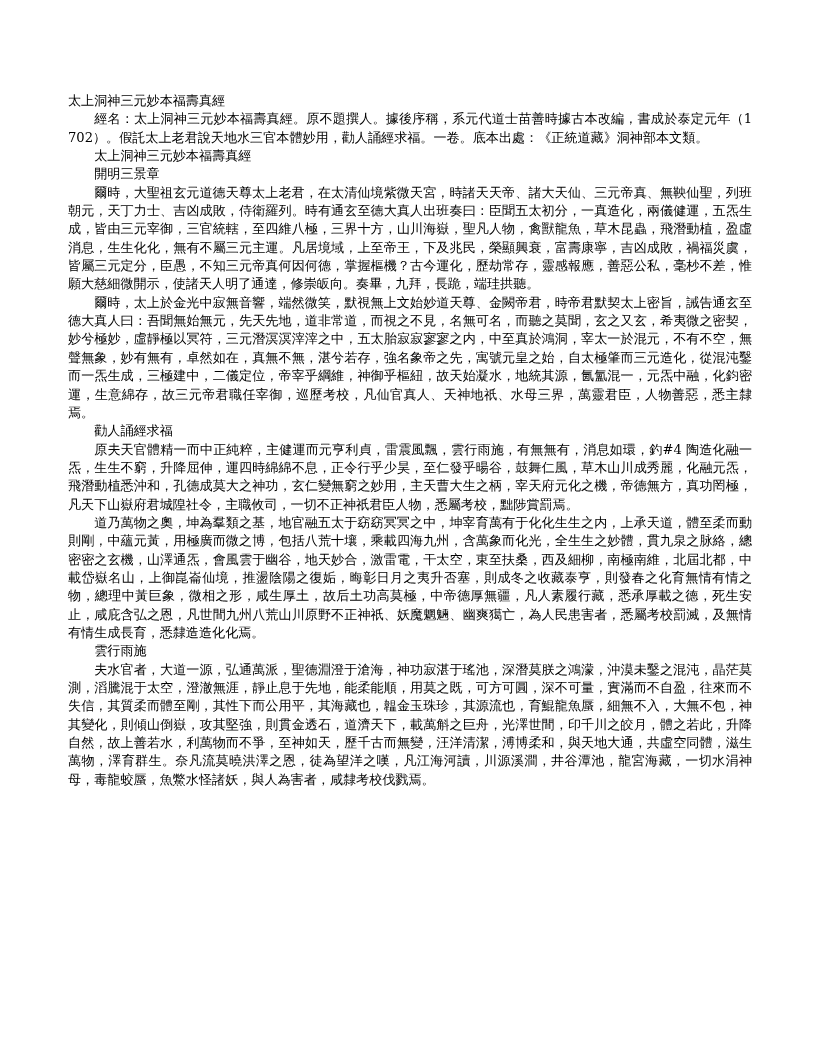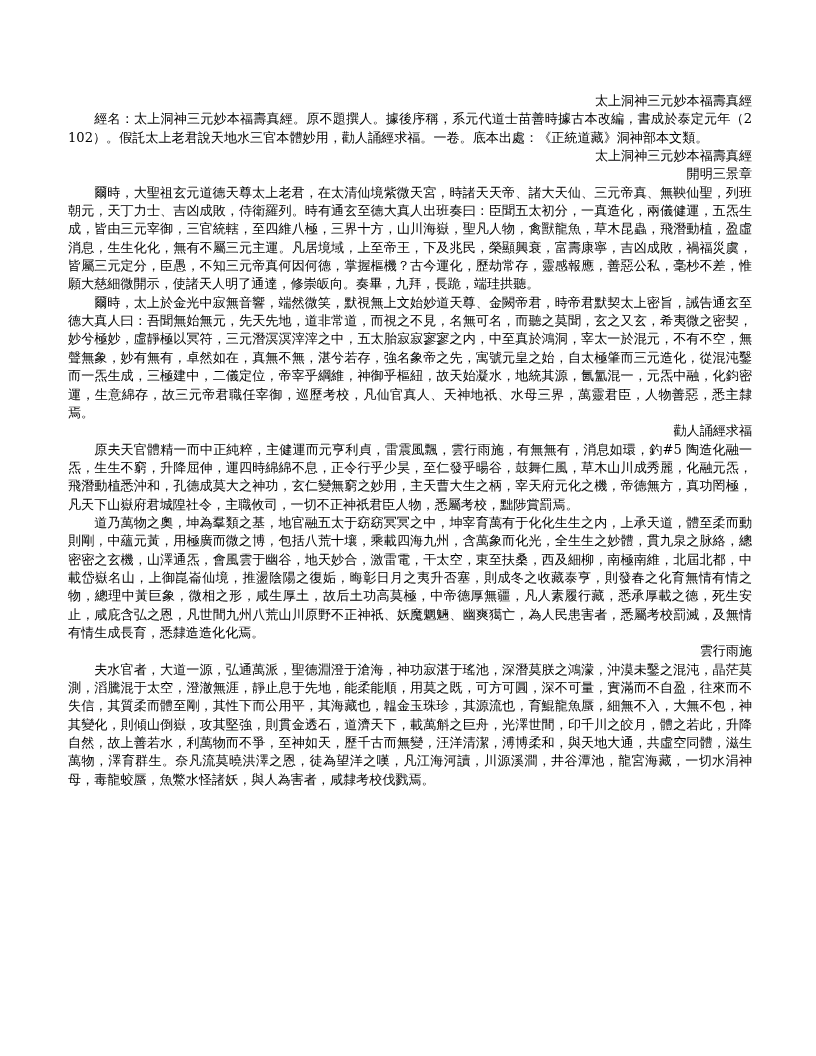--- a/index.html
+++ b/index.html
@@ -38,7 +38,7 @@
   }
   
   .flush {
-    text-align: right;
+    text-align: left;
   }
   .indent-1 {
     text-indent: 2em;

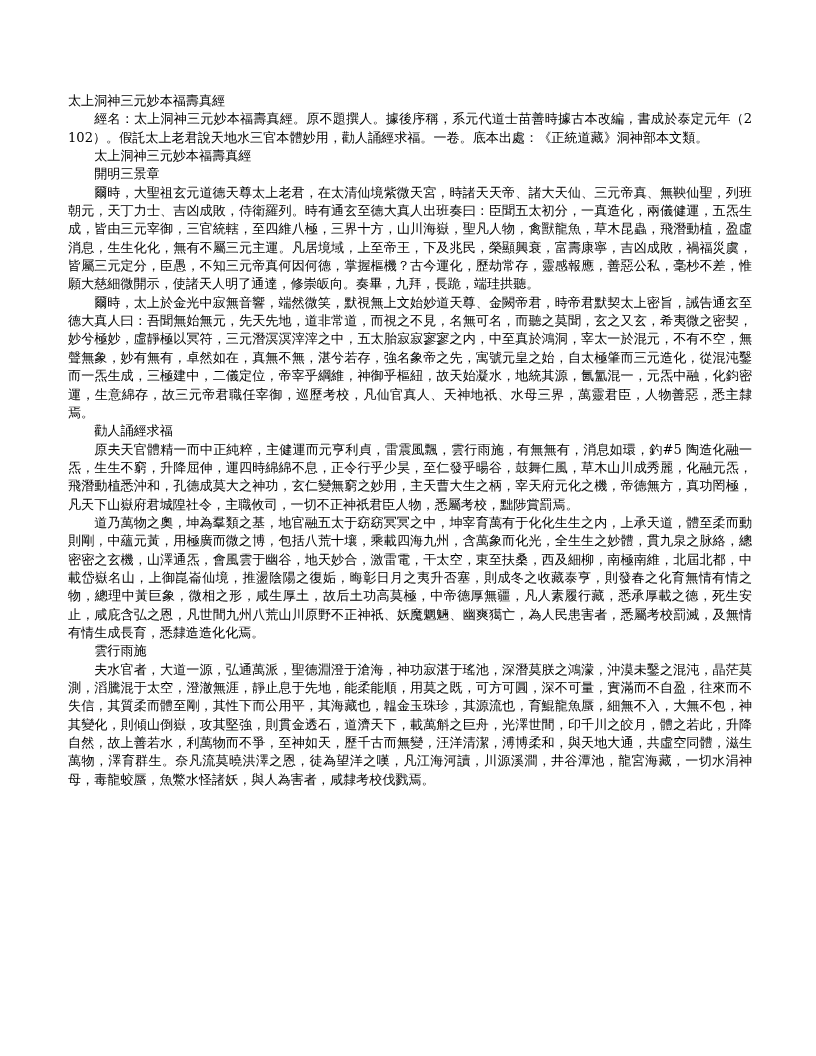--- a/index.html
+++ b/index.html
@@ -55,7 +55,7 @@
 
     <p class="para flush">太上洞神三元妙本福壽真經</p>
 
-    <p class="para indent-1">經名：太上洞神三元妙本福壽真經。原不題撰人。據後序稱，系元代道士苗善時據古本改編，書成於泰定元年（2102）。假託太上老君說天地水三官本體妙用，勸人誦經求福。一卷。底本出處：《正統道藏》洞神部本文類。</p>
+    <p class="para indent-1">經名：太上洞神三元妙本福壽真經。原不題撰人。據後序稱，系元代道士苗善時據古本改編，書成於泰定元年（1702）。假託太上老君說天地水三官本體妙用，勸人誦經求福。一卷。底本出處：《正統道藏》洞神部本文類。</p>
 
     <p class="para indent-title flush">太上洞神三元妙本福壽真經</p>
 

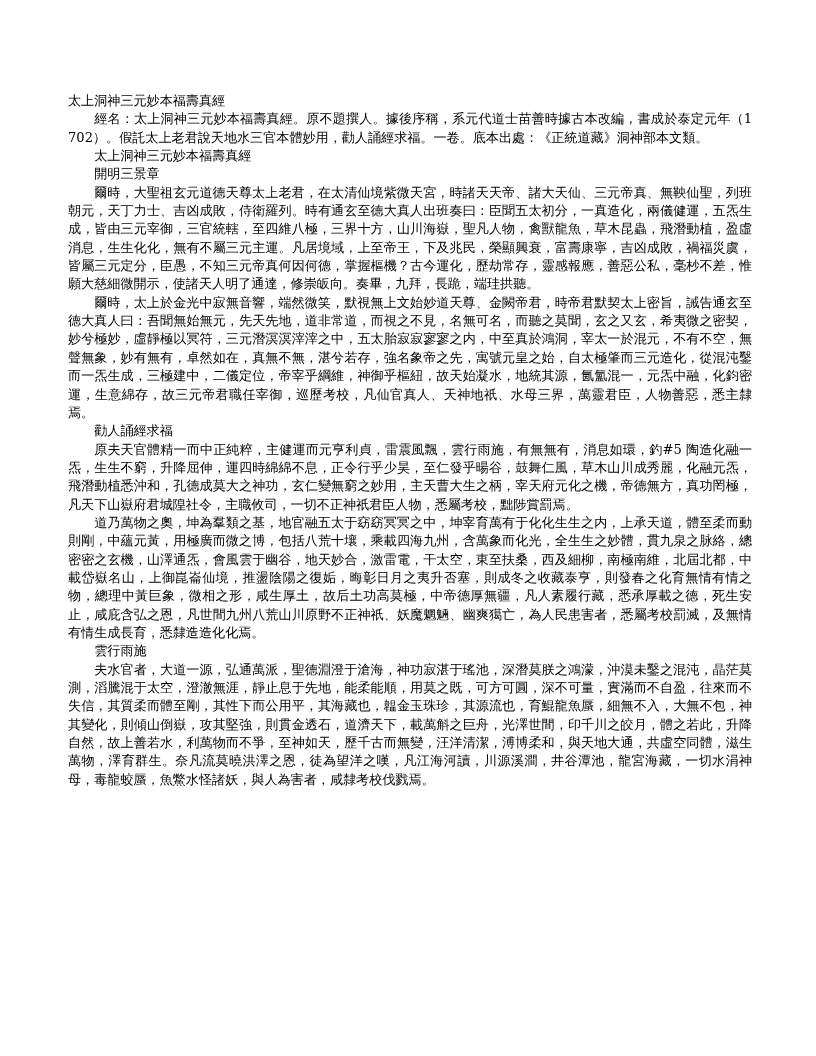--- a/index.html
+++ b/index.html
@@ -67,7 +67,7 @@
 
     <p class="para indent-title flush">勸人誦經求福</p>
 
-    <p class="para indent-1">原夫天官體精一而中正純粹，主健運而元亨利貞，雷震風飄，雲行雨施，有無無有，消息如環，釣#5 陶造化融一炁，生生不窮，升降屈伸，運四時綿綿不息，正令行乎少昊，至仁發乎暘谷，鼓舞仁風，草木山川成秀麗，化融元炁，飛潛動植悉沖和，孔德成莫大之神功，玄仁變無窮之妙用，主天曹大生之柄，宰天府元化之機，帝德無方，真功罔極，凡天下山嶽府君城隍社令，主職攸司，一切不正神祇君臣人物，悉屬考校，黜陟賞罰焉。</p>
+    <p class="para indent-1">原夫天官體精一而中正純粹，主健運而元亨利貞，雷震風飄，雲行雨施，有無無有，消息如環，釣#4 陶造化融一炁，生生不窮，升降屈伸，運四時綿綿不息，正令行乎少昊，至仁發乎暘谷，鼓舞仁風，草木山川成秀麗，化融元炁，飛潛動植悉沖和，孔德成莫大之神功，玄仁變無窮之妙用，主天曹大生之柄，宰天府元化之機，帝德無方，真功罔極，凡天下山嶽府君城隍社令，主職攸司，一切不正神祇君臣人物，悉屬考校，黜陟賞罰焉。</p>
 
 
     <p class="para indent-1">道乃萬物之奧，坤為羣類之基，地官融五太于窈窈冥冥之中，坤宰育萬有于化化生生之内，上承天道，體至柔而動則剛，中蘊元黃，用極廣而微之博，包括八荒十壤，乘載四海九州，含萬象而化光，全生生之妙體，貫九泉之脉絡，總密密之玄機，山澤通炁，會風雲于幽谷，地天妙合，激雷電，干太空，東至扶桑，西及細柳，南極南維，北屆北都，中載岱嶽名山，上御崑崙仙境，推盪陰陽之復姤，晦彰日月之夷升否塞，則成冬之收藏泰亨，則發春之化育無情有情之物，總理中黃巨象，微相之形，咸生厚土，故后土功高莫極，中帝德厚無疆，凡人素履行藏，悉承厚載之德，死生安止，咸庇含弘之恩，凡世間九州八荒山川原野不正神祇、妖魔魍魎、幽爽獦亡，為人民患害者，悉屬考校罰滅，及無情有情生成長育，悉隸造造化化焉。</p>

